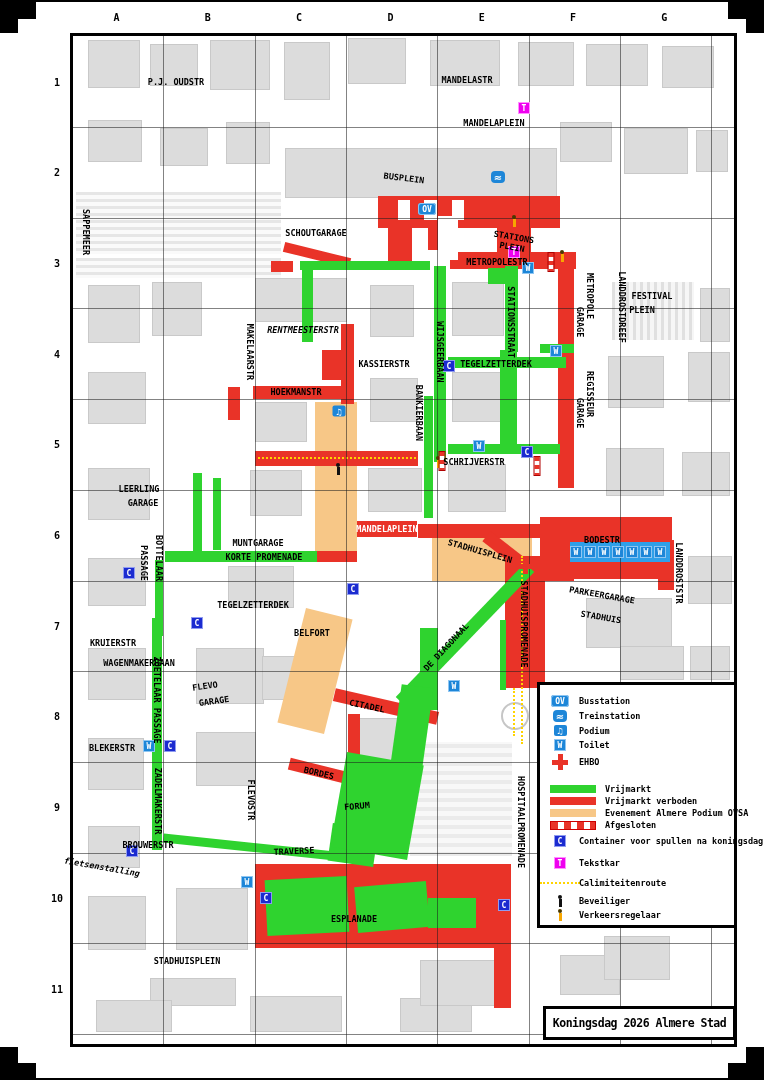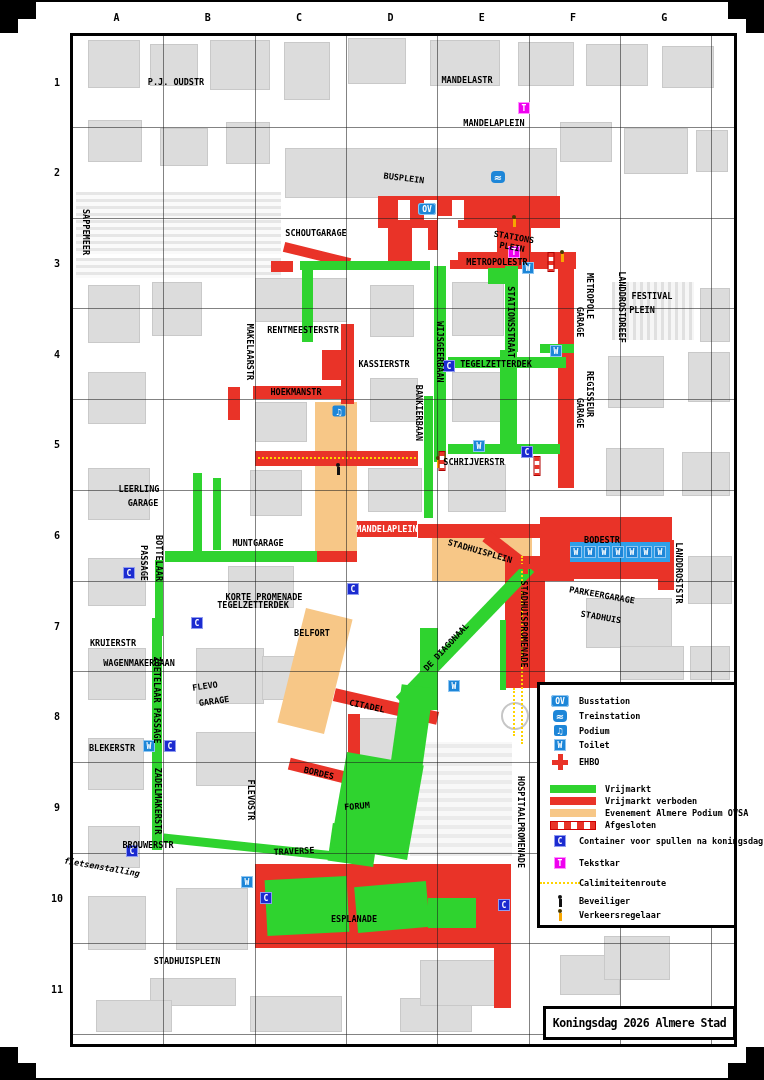--- a/index.html
+++ b/index.html
@@ -306,7 +306,7 @@
     <div class="lbl" style="left: 622px; top: 307px; transform: translate(-50%, -50%) rotate(90deg);">LANDDROSTDREEF</div>
     <div class="lbl" style="left: 652px; top: 296px; transform: translate(-50%, -50%) rotate(0deg);">FESTIVAL</div>
     <div class="lbl" style="left: 642px; top: 310px; transform: translate(-50%, -50%) rotate(0deg);">PLEIN</div>
-    <div class="lbl" style="left: 303px; top: 330px; transform: translate(-50%, -50%) rotate(0deg);">RENTMEESTERSTR</div>
+    <div class="lbl" style="left: 303px; top: 330px; transform: translate(-50%, -50%) rotate(0deg); font-style: italic;">RENTMEESTERSTR</div>
     <div class="lbl" style="left: 250px; top: 352px; transform: translate(-50%, -50%) rotate(90deg);">MAKELAARSTR</div>
     <div class="lbl" style="left: 384px; top: 364px; transform: translate(-50%, -50%) rotate(0deg);">KASSIERSTR</div>
     <div class="lbl" style="left: 296px; top: 392px; transform: translate(-50%, -50%) rotate(0deg);">HOEKMANSTR</div>

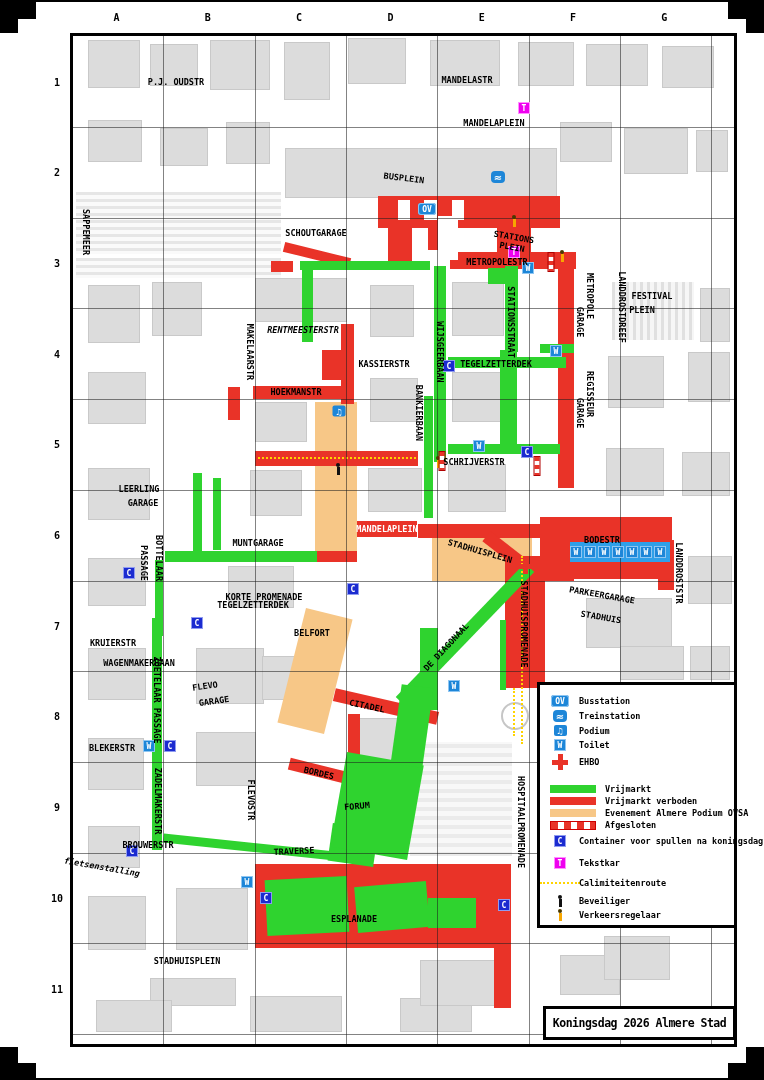--- a/index.html
+++ b/index.html
@@ -322,7 +322,7 @@
     <div class="lbl" style="left: 144px; top: 563px; transform: translate(-50%, -50%) rotate(90deg);">PASSAGE</div>
     <div class="lbl" style="left: 159px; top: 558px; transform: translate(-50%, -50%) rotate(90deg);">BOTTELAAR</div>
     <div class="lbl" style="left: 258px; top: 543px; transform: translate(-50%, -50%) rotate(0deg);">MUNTGARAGE</div>
-    <div class="lbl" style="left: 264px; top: 557px; transform: translate(-50%, -50%) rotate(0deg); margin-top: 40px;">KORTE PROMENADE</div>
+    <div class="lbl" style="left: 264px; top: 557px; transform: translate(-50%, -50%) rotate(0deg);">KORTE PROMENADE</div>
     <div class="lbl white" style="left: 387px; top: 529px; transform: translate(-50%, -50%) rotate(0deg);">MANDELAPLEIN</div>
     <div class="lbl" style="left: 480px; top: 551px; transform: translate(-50%, -50%) rotate(16deg);">STADHUISPLEIN</div>
     <div class="lbl" style="left: 602px; top: 540px; transform: translate(-50%, -50%) rotate(0deg);">BODESTR</div>

